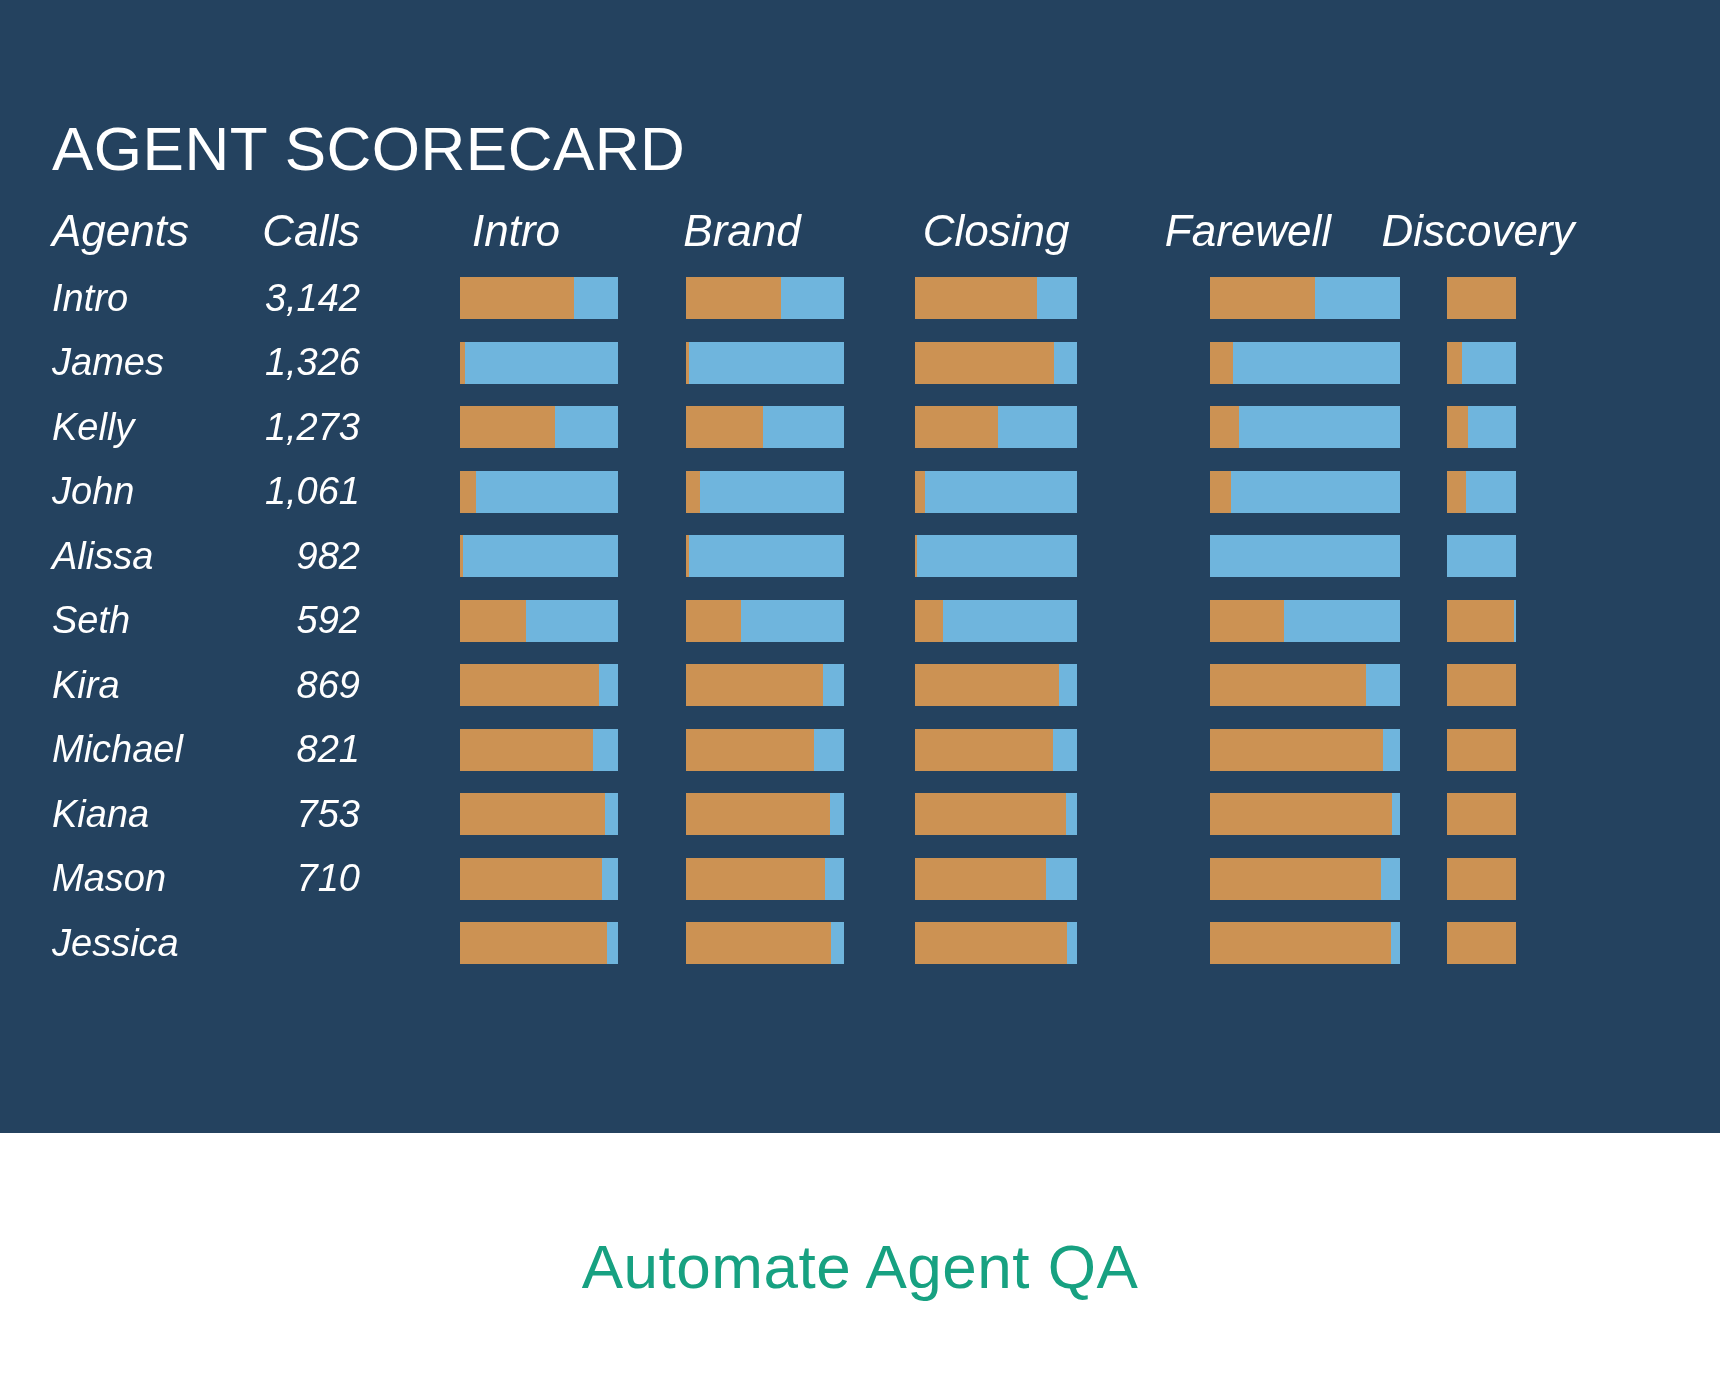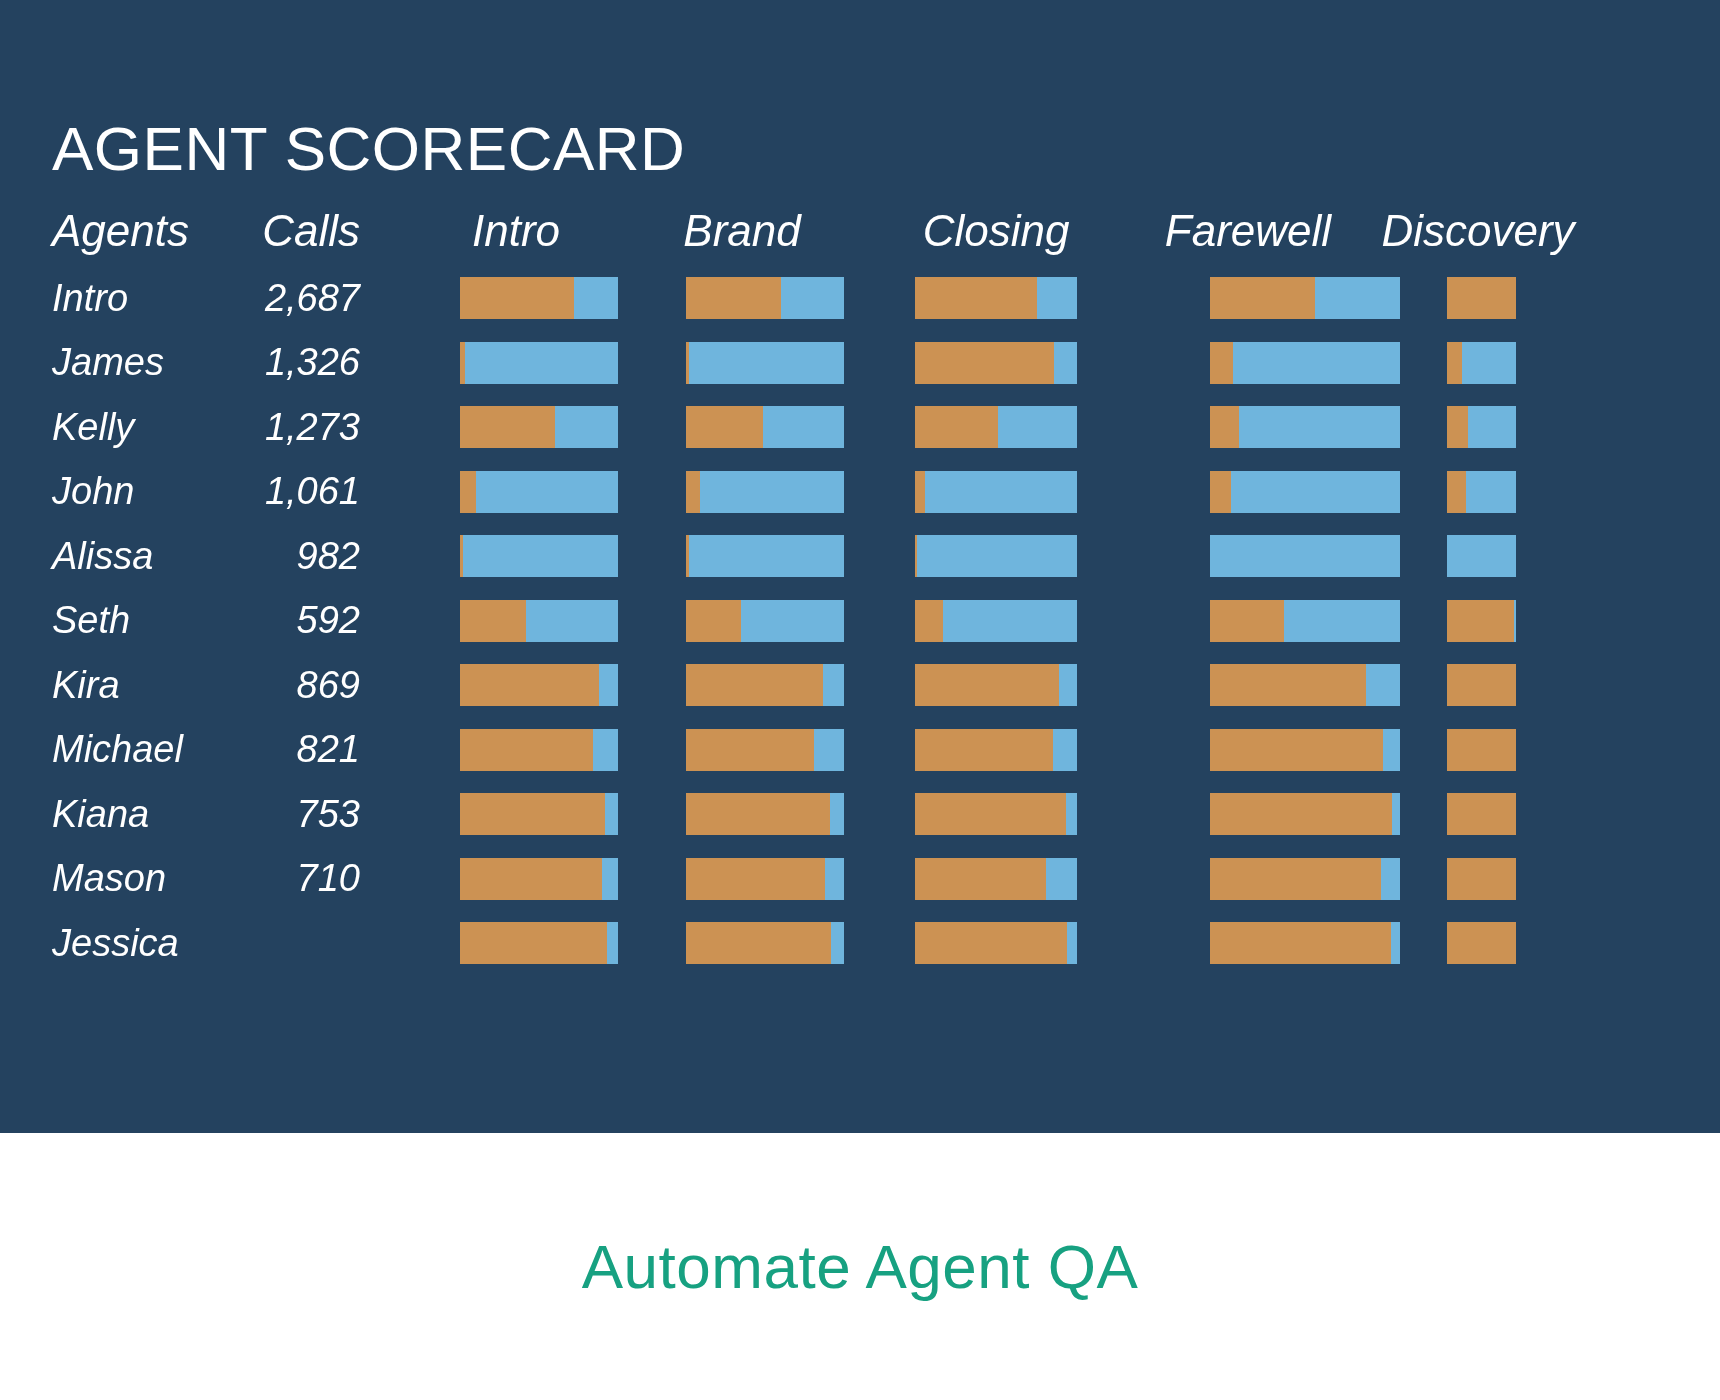--- a/index.html
+++ b/index.html
@@ -158,7 +158,7 @@
         </div>
     <div class="row">
           <div class="cell-agent">Intro</div>
-          <div class="cell-calls">2,687</div>
+          <div class="cell-calls">3,142</div>
           <div class="bartrack" style="left: 460px; width: 158px; background: rgb(111, 181, 221);">
             <div class="barfill" style="width: 113.76px; background: rgb(204, 146, 83);"></div>
           </div>

